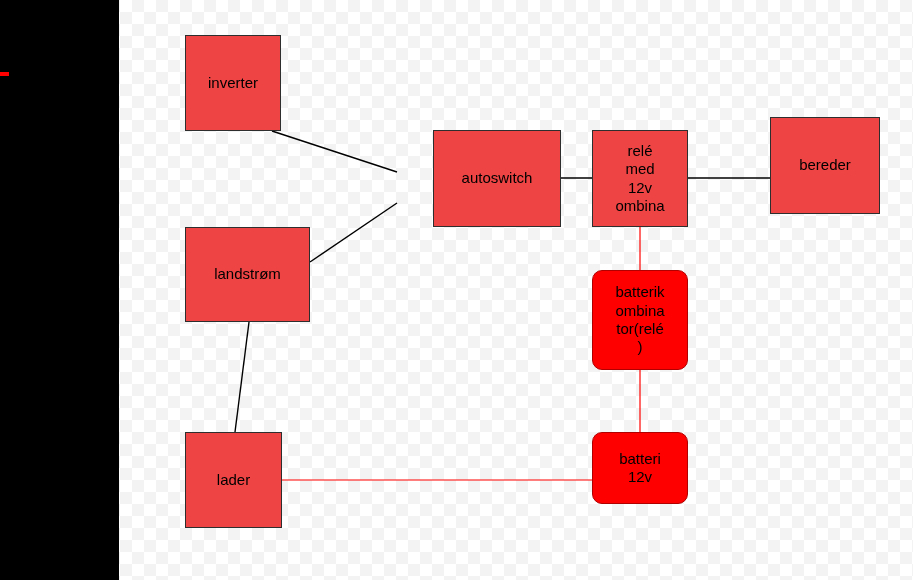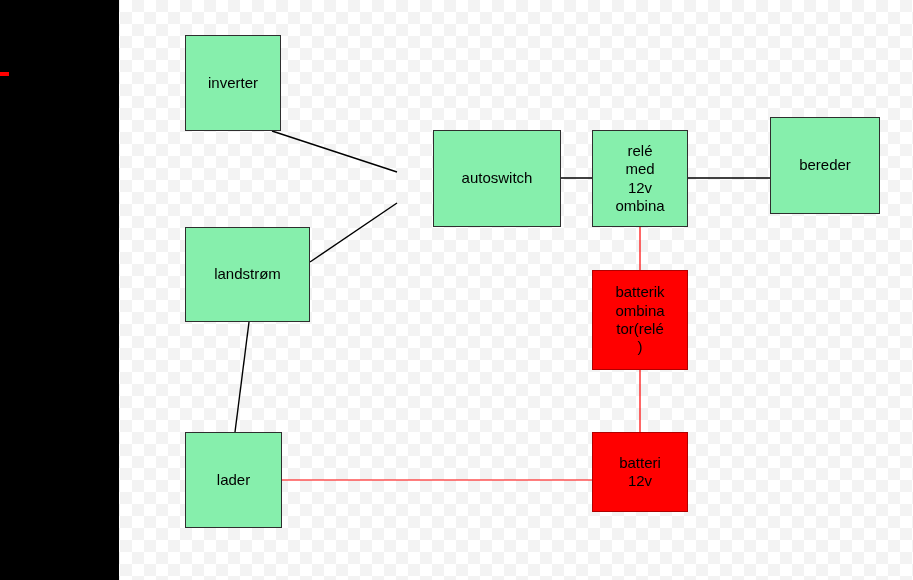--- a/index.html
+++ b/index.html
@@ -57,7 +57,7 @@
     cursor: default;
   }
   .node .label { white-space: pre-line; }
-  .node-blue { background: #86efac; }
+  .node-blue { background: #ef4444; }
   .node-red  { background: #ff0000; border-color: #b00000; }
 
   #n-inverter          { left: 185px; top: 35px;  width: 96px;  height: 96px; }

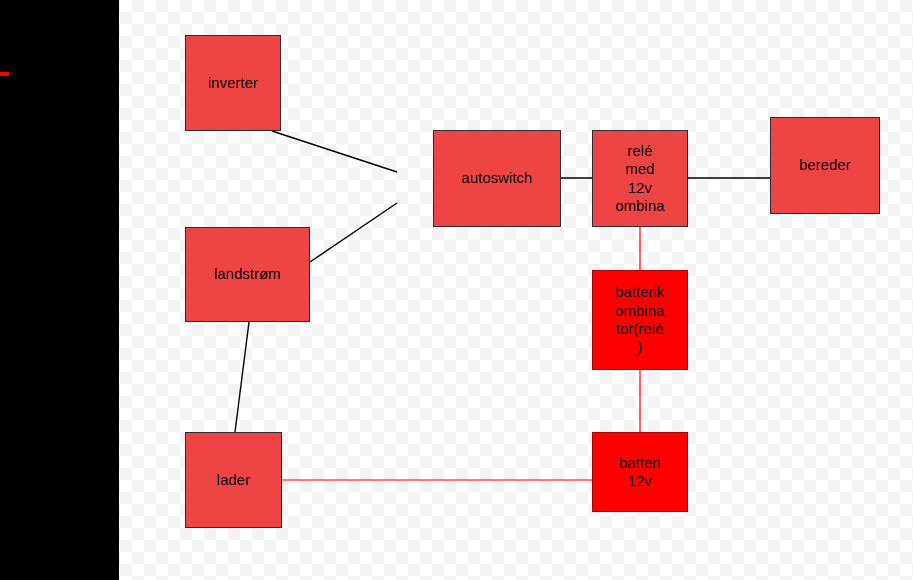--- a/index.html
+++ b/index.html
@@ -58,7 +58,7 @@
   }
   .node .label { white-space: pre-line; }
   .node-blue { background: #ef4444; }
-  .node-red  { background: #ff0000; border-color: #b00000; }
+  .node-red  { background: #ff0000; border-color: #b00000; border-radius: 10px; }
 
   #n-inverter          { left: 185px; top: 35px;  width: 96px;  height: 96px; }
   #n-autoswitch        { left: 397px; top: 130px; width: 128px; height: 97px; margin-left: 36px; }

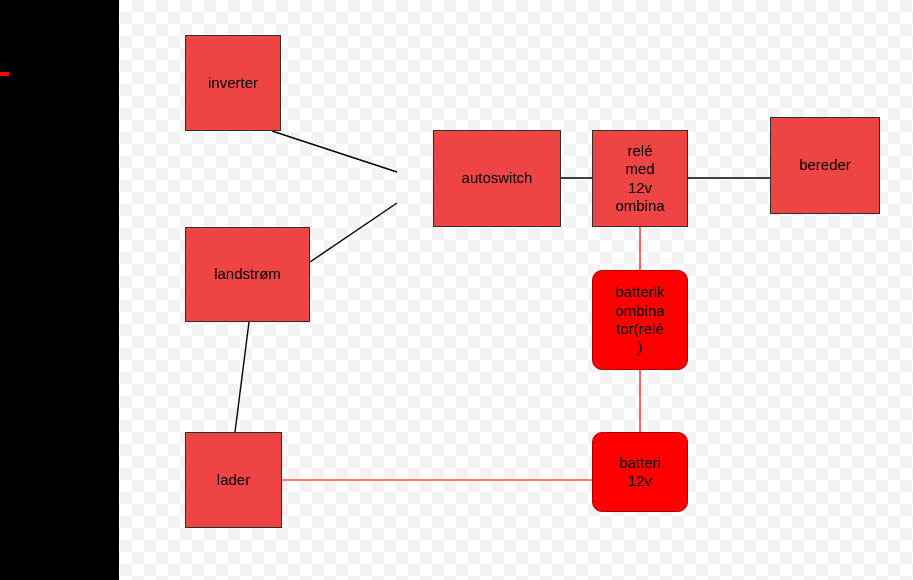--- a/index.html
+++ b/index.html
@@ -67,7 +67,7 @@
   #n-rele              { left: 592px; top: 130px; width: 96px;  height: 97px; }
   #n-bereder           { left: 770px; top: 117px; width: 110px; height: 97px; }
   #n-batterikombinator { left: 592px; top: 270px; width: 96px;  height: 100px; }
-  #n-batteri           { left: 592px; top: 432px; width: 96px;  height: 80px; }
+  #n-batteri           { left: 592px; top: 432px; width: 96px;  height: 72px; }
 </style>
 </head>
 <body>

